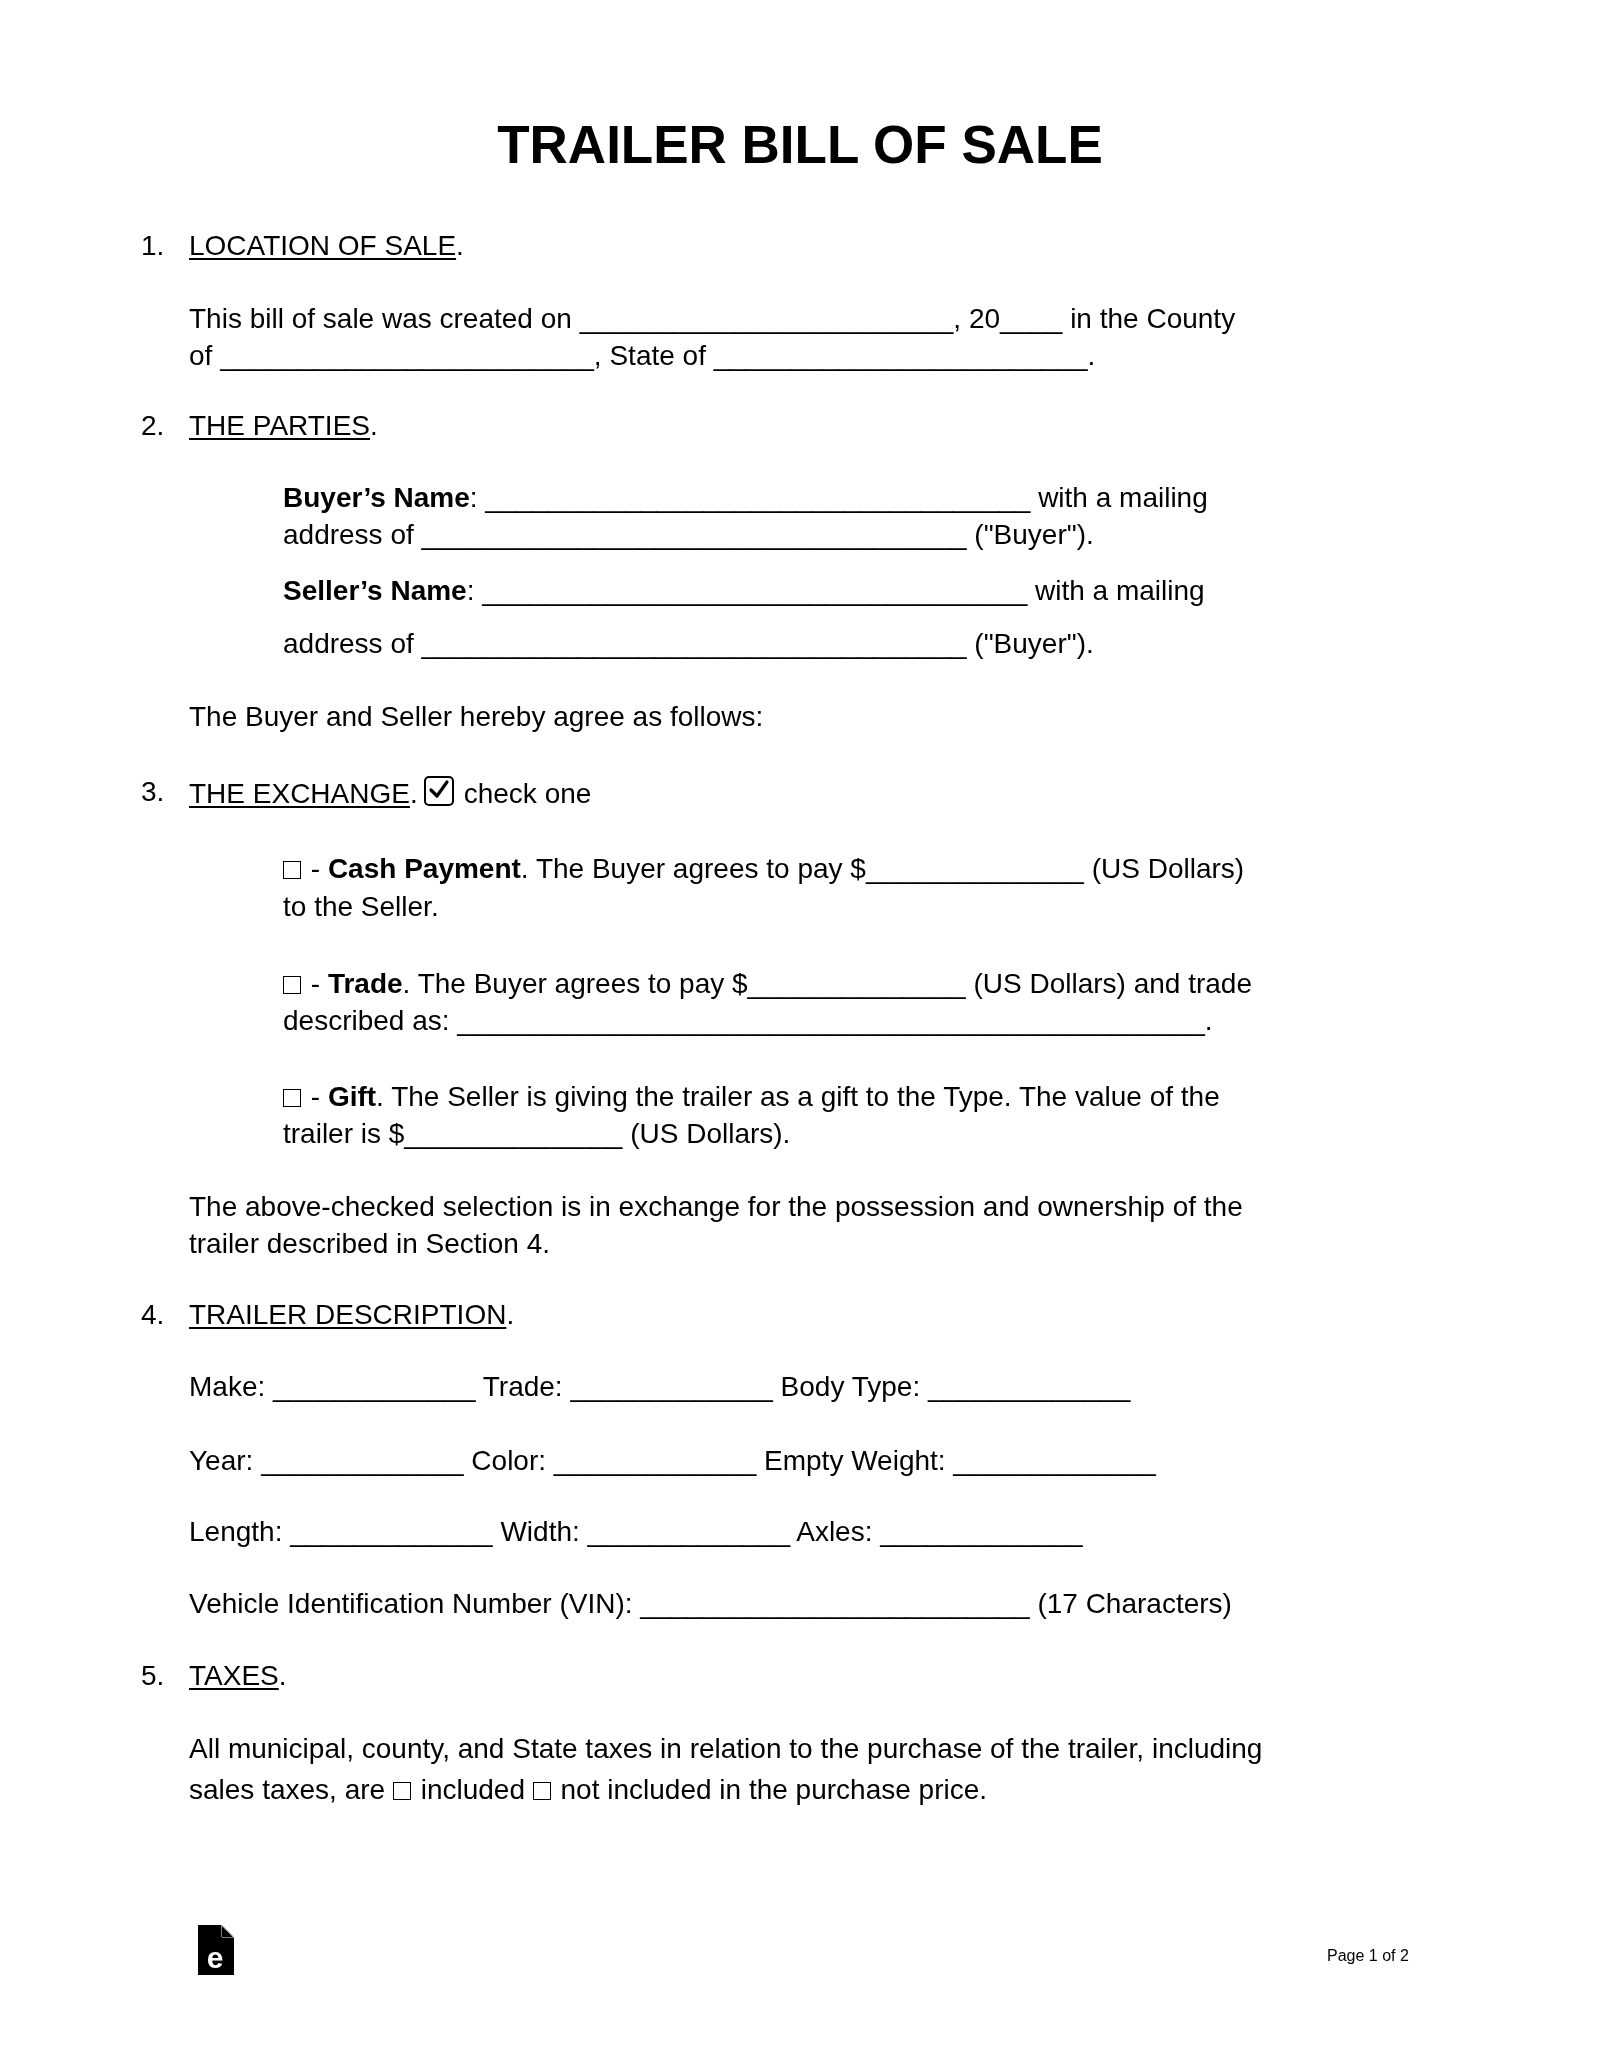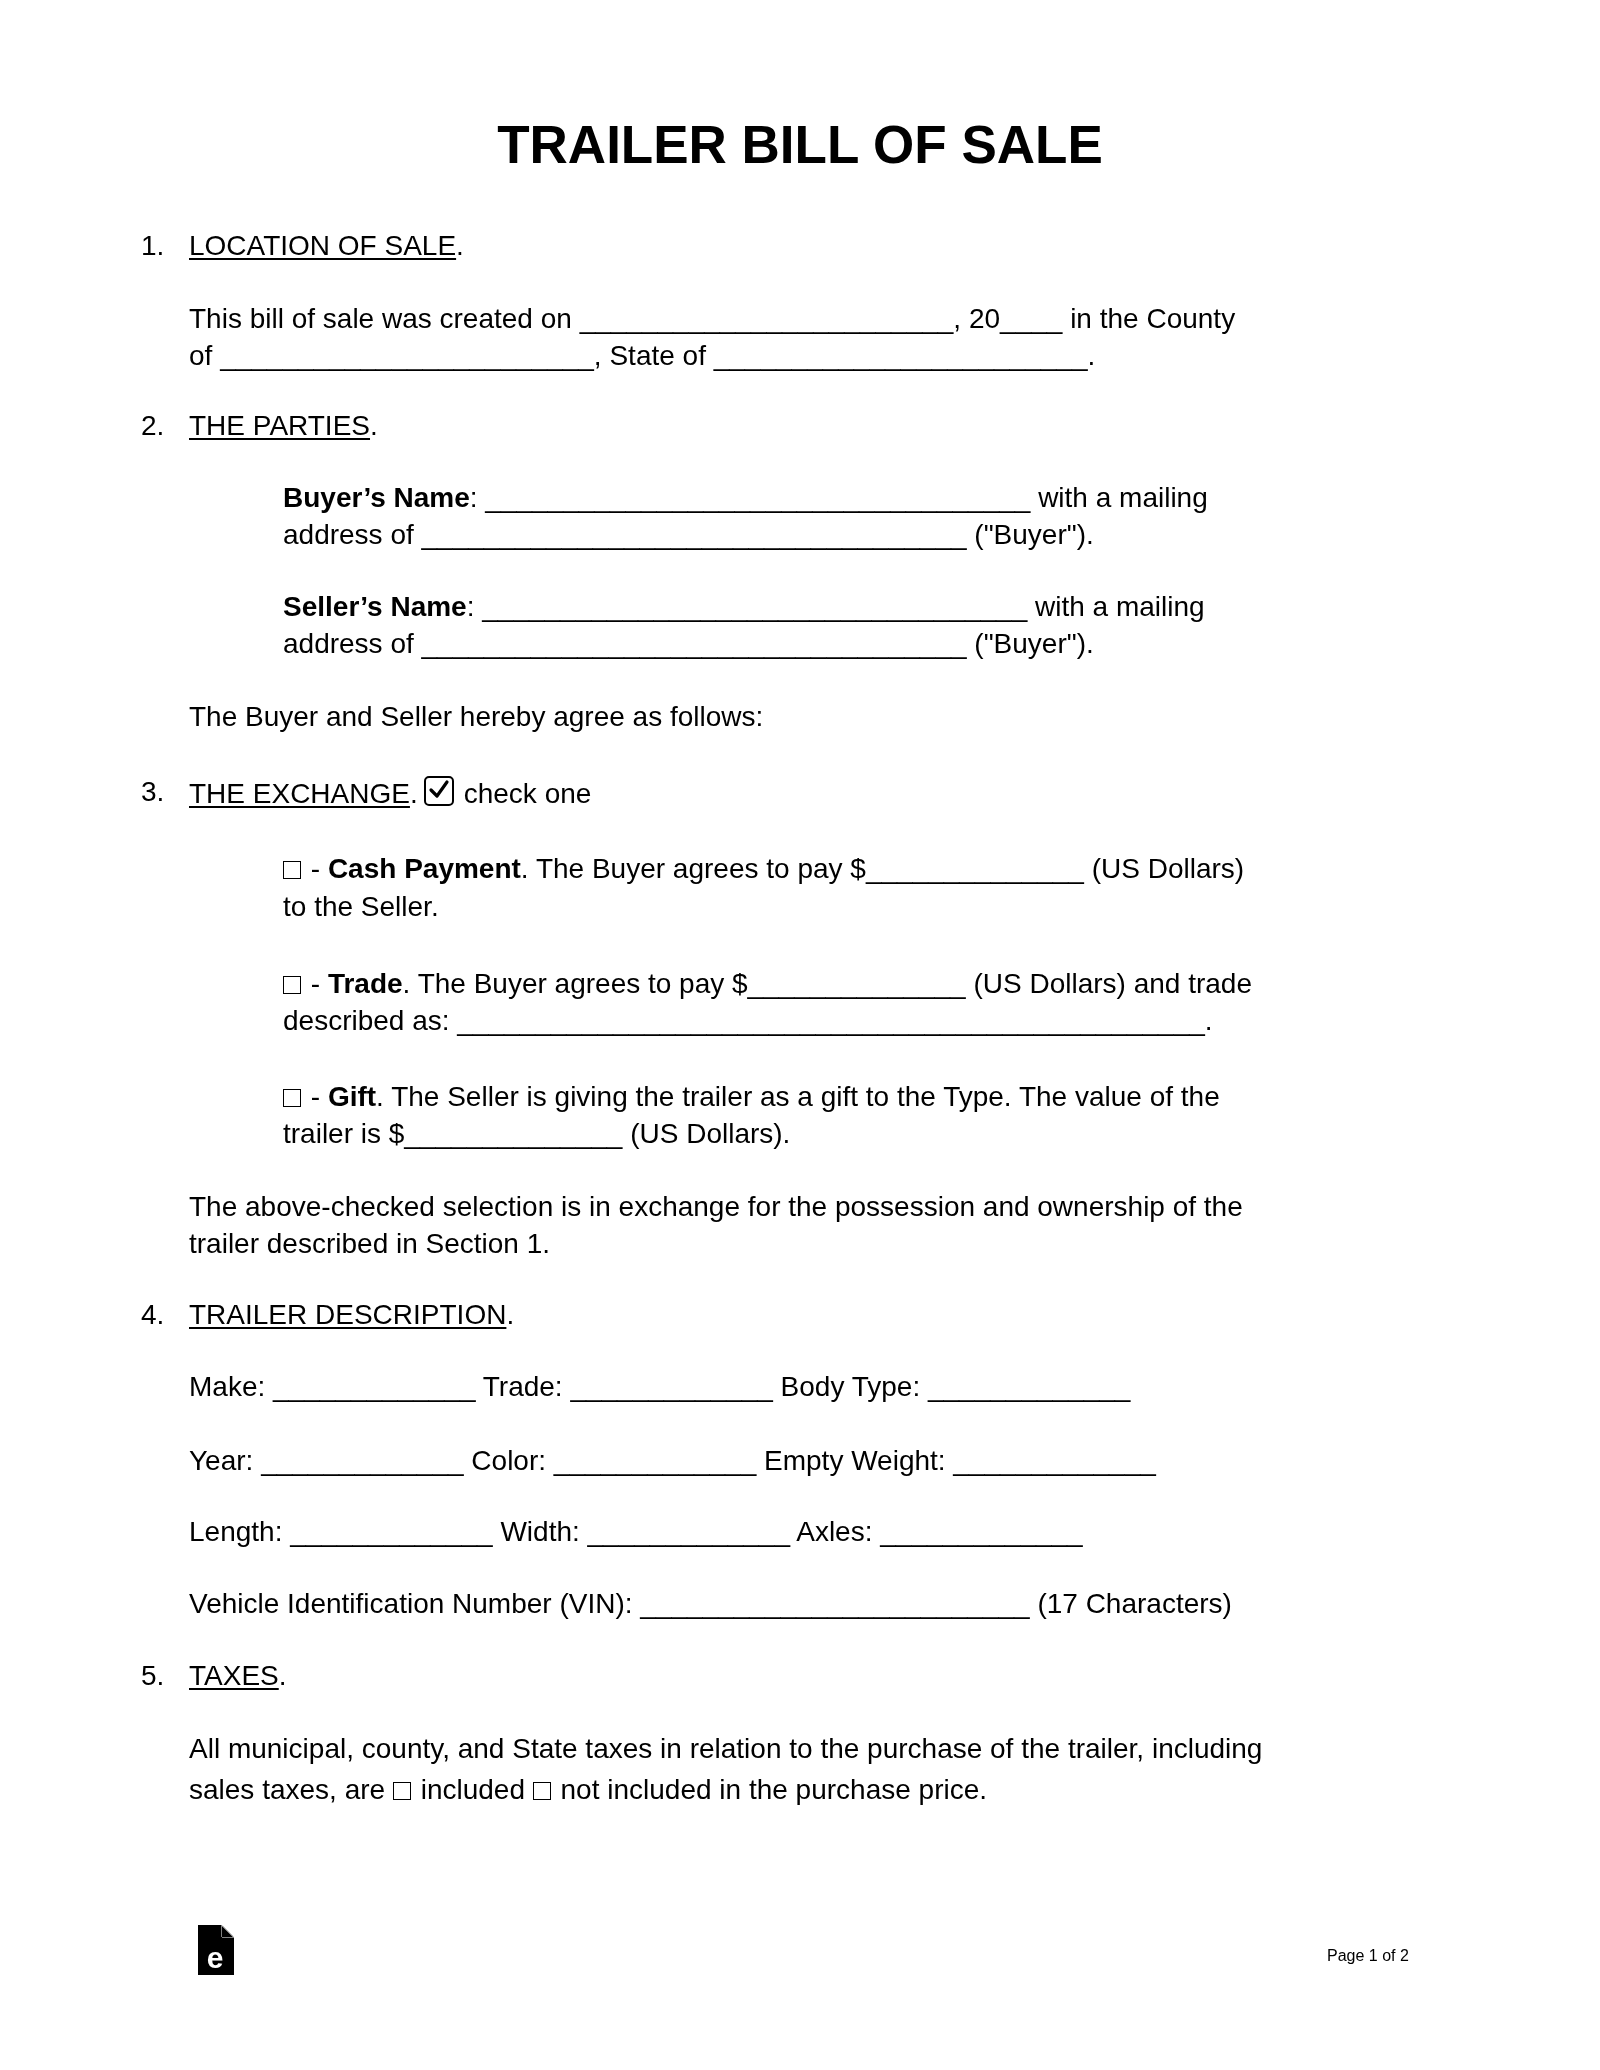--- a/index.html
+++ b/index.html
@@ -35,7 +35,7 @@
 <div class="ln" style="left:283px; top:482px"><span class="b">Buyer’s Name</span><span>: ___________________________________ with a mailing</span></div>
 <div class="ln" style="left:283px; top:519px">address of ___________________________________ ("Buyer").</div>
 
-<div class="ln" style="left:283px; top:591px"><span class="b">Seller’s Name</span><span>: ___________________________________ with a mailing</span></div>
+<div class="ln" style="left:283px; top:575px"><span class="b">Seller’s Name</span><span>: ___________________________________ with a mailing</span></div>
 <div class="ln" style="left:283px; top:628px">address of ___________________________________ ("Buyer").</div>
 
 <div class="ln" style="left:189px; top:701px">The Buyer and Seller hereby agree as follows:</div>

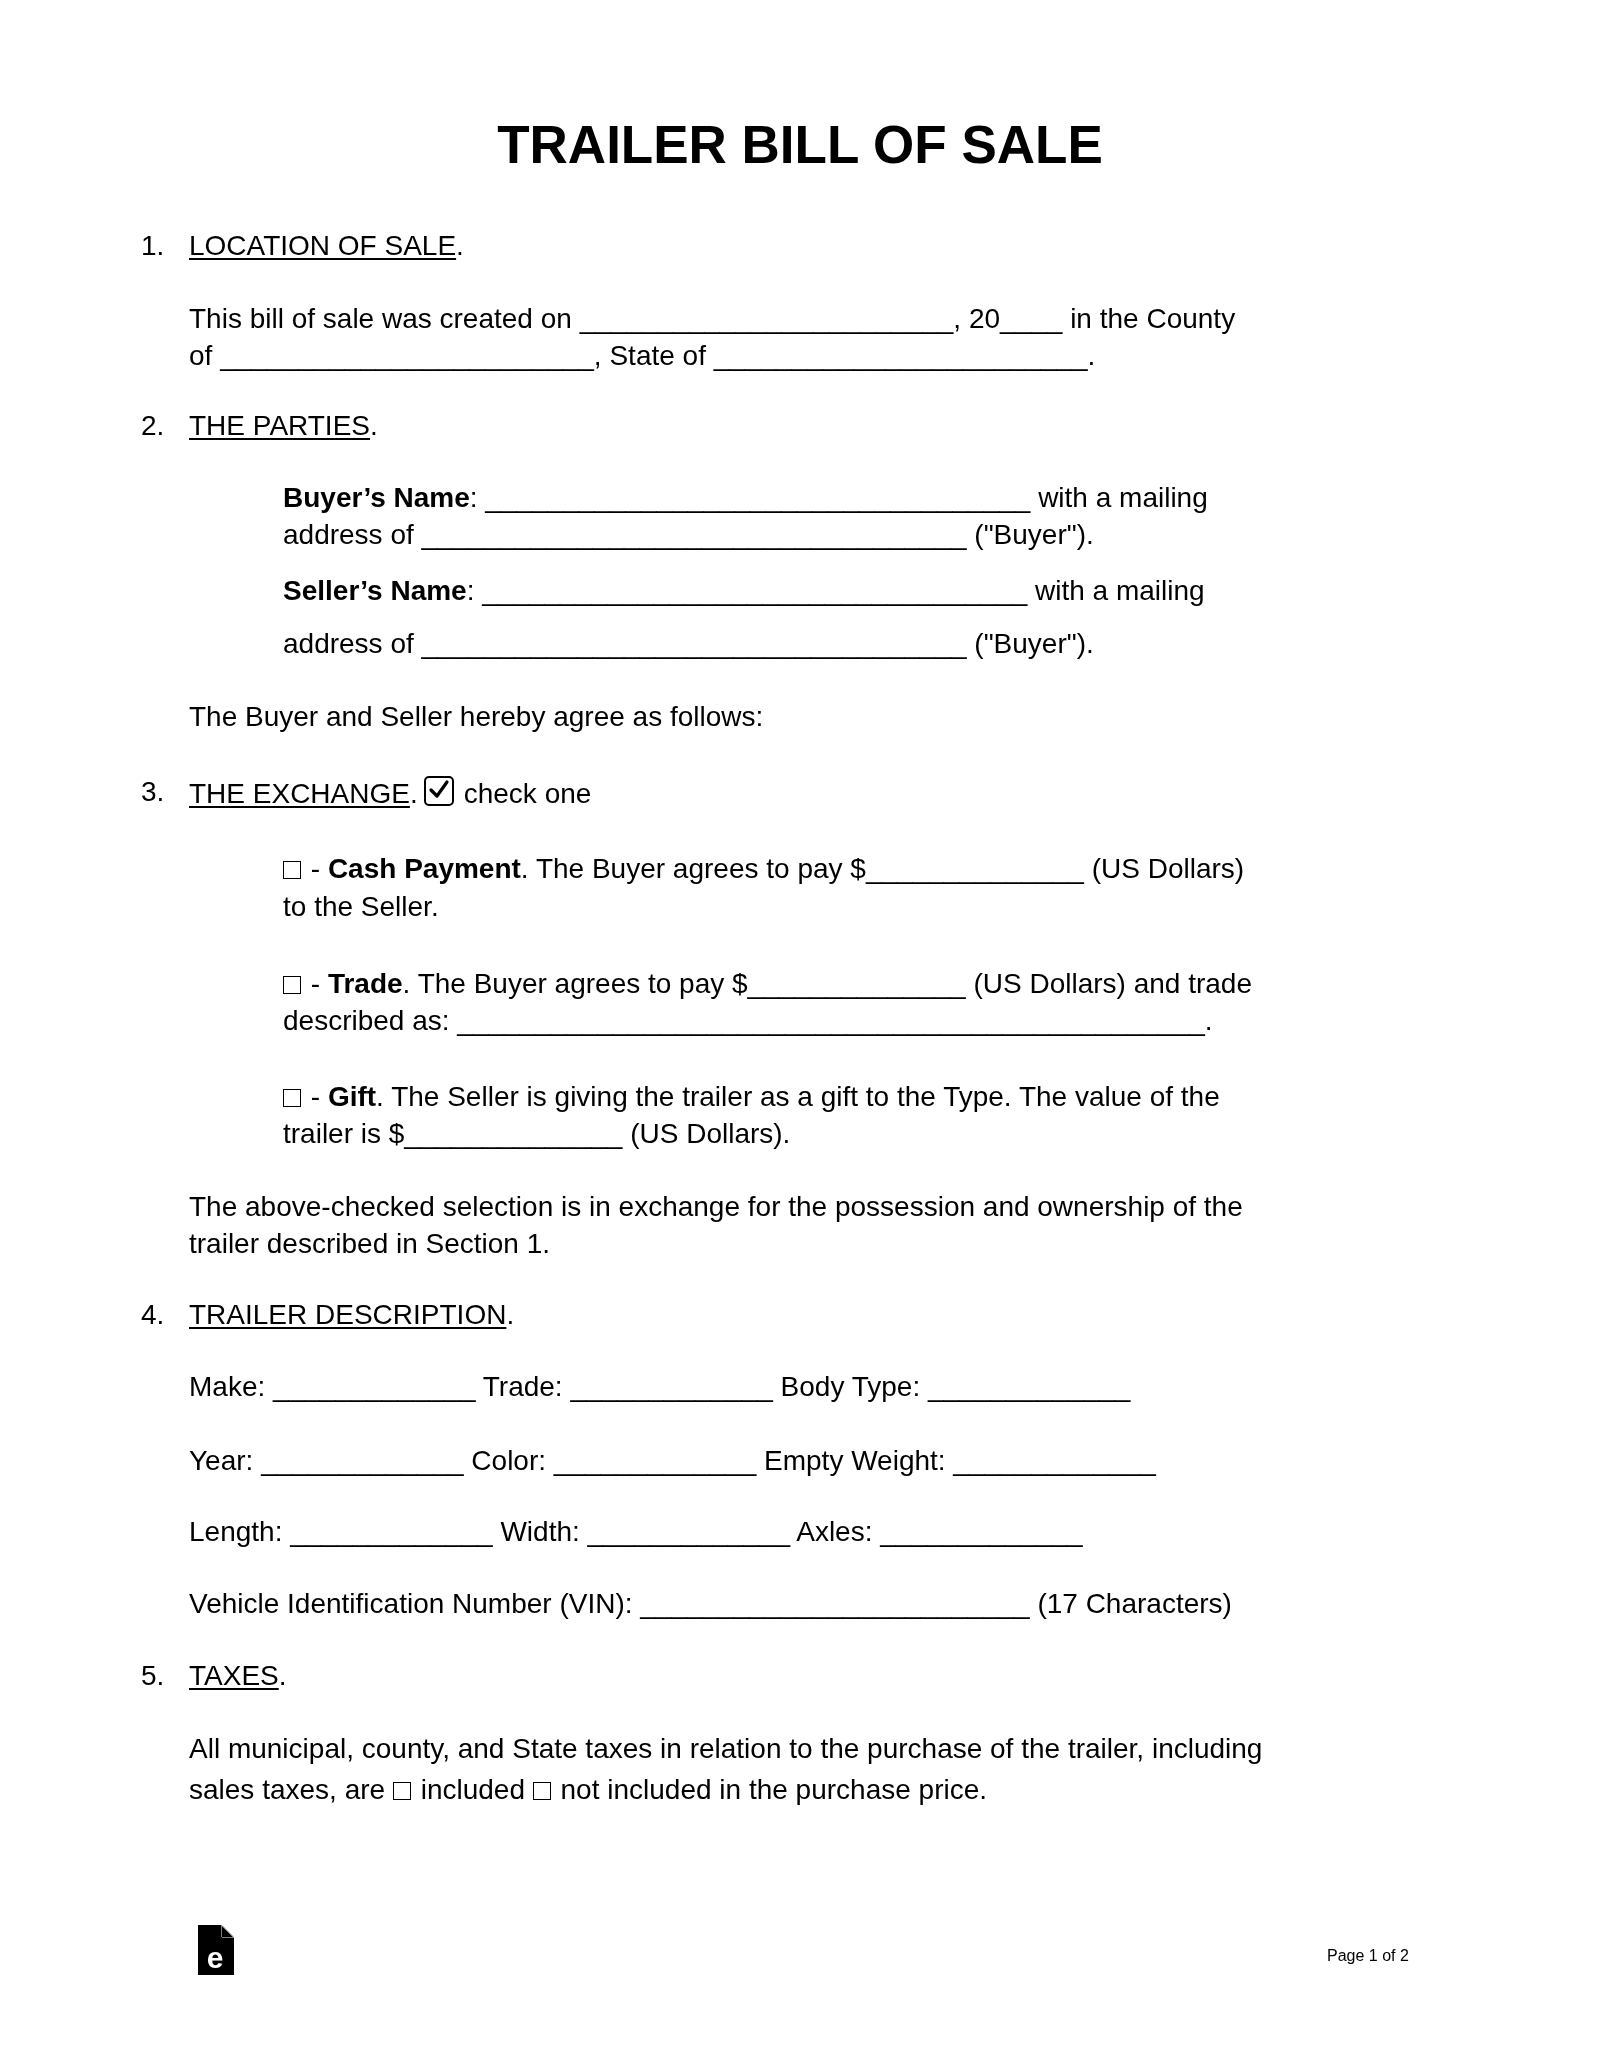--- a/index.html
+++ b/index.html
@@ -55,7 +55,7 @@
 <div class="ln" style="left:283px; top:1118px">trailer is $______________ (US Dollars).</div>
 
 <div class="ln" style="left:189px; top:1191px">The above-checked selection is in exchange for the possession and ownership of the</div>
-<div class="ln" style="left:189px; top:1228px">trailer described in Section 1.</div>
+<div class="ln" style="left:189px; top:1228px">trailer described in Section 4.</div>
 
 <div class="num" style="top:1299px">4.</div>
 <div class="ln" style="left:189px; top:1299px"><span class="h">TRAILER DESCRIPTION</span><span>.</span></div>

